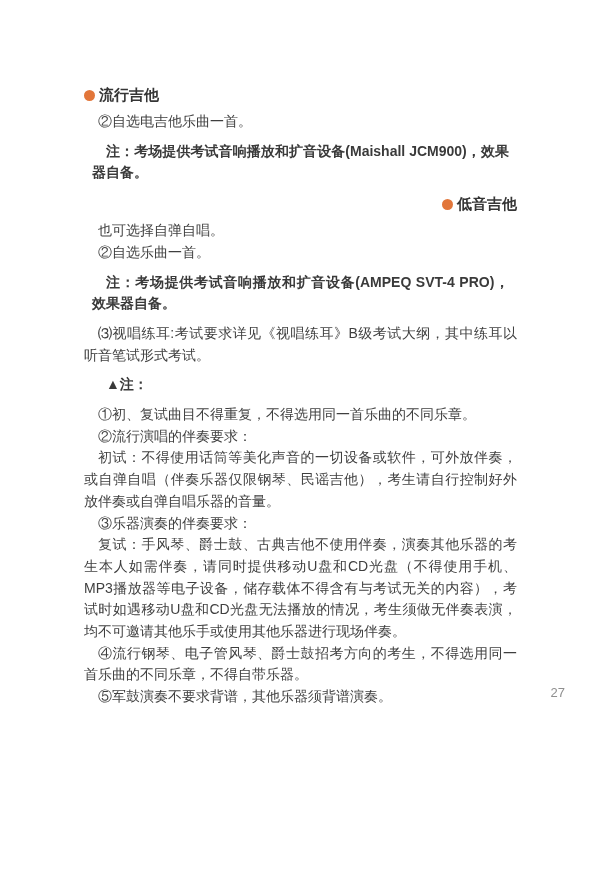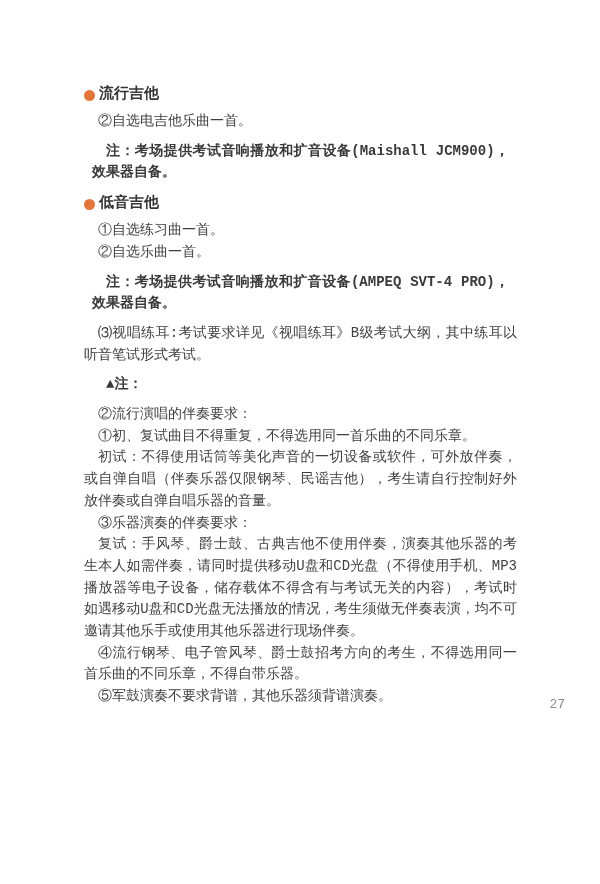--- a/index.html
+++ b/index.html
@@ -13,7 +13,7 @@
     height: 724px;
     background: #ffffff;
     overflow: hidden;
-    font-family: Liberation Mono, monospace;
+    font-family: Liberation Sans, sans-serif;
   }
   .content {
     position: absolute;

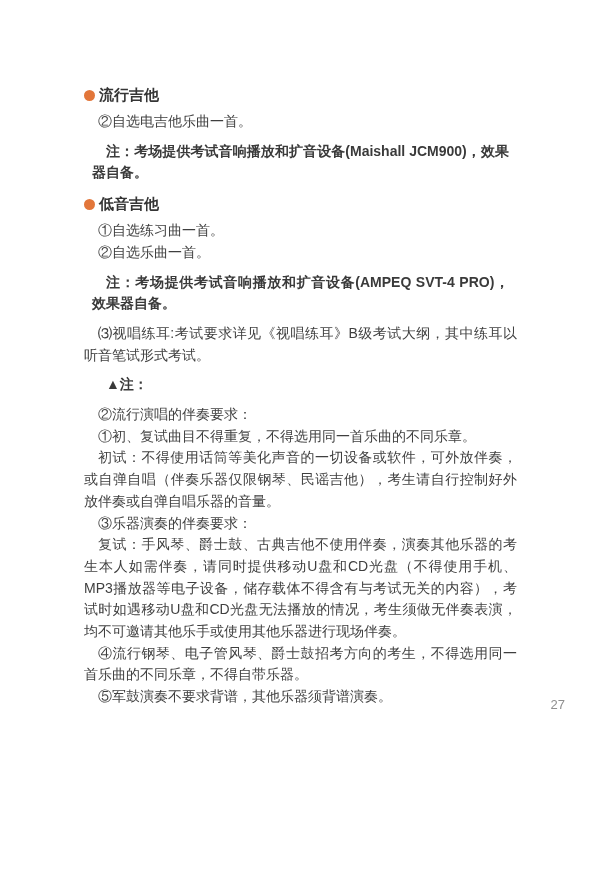--- a/index.html
+++ b/index.html
@@ -43,7 +43,7 @@
     margin-right: 4px;
     flex: 0 0 auto;
   }
-  .gap-top { margin-top: 9px; }
+  .gap-top { margin-top: 9px; justify-content: flex-end; }
   .para {
     margin: 0;
     text-indent: 14px;

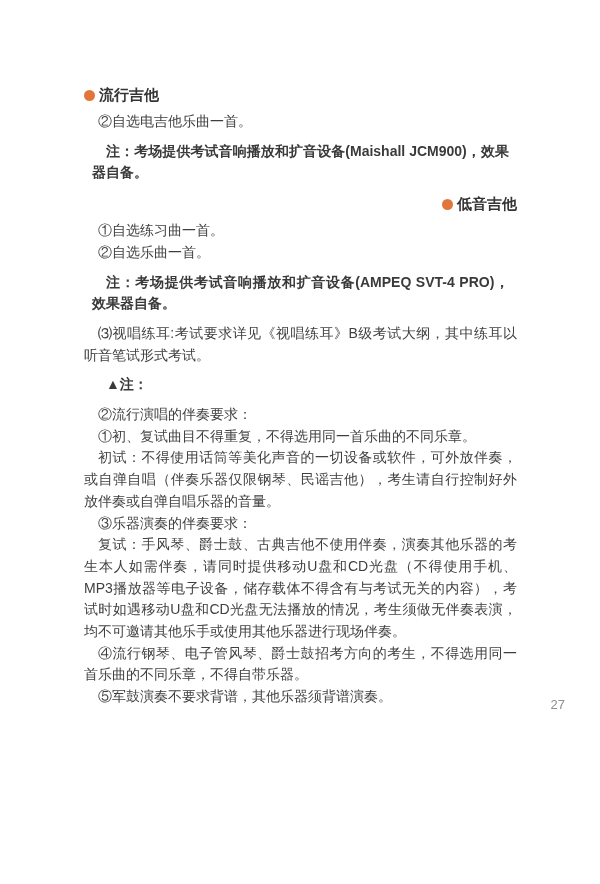--- a/index.html
+++ b/index.html
@@ -94,7 +94,7 @@
       <span class="dot"></span>
       <span>低音吉他</span>
     </div>
-    <p class="para">①自选练习曲一首。</p>
+    <p class="para">也可选择自弹自唱。</p>
     <p class="para">②自选乐曲一首。</p>
     <p class="note">注：考场提供考试音响播放和扩音设备(AMPEQ SVT-4 PRO)，效果器自备。</p>
 

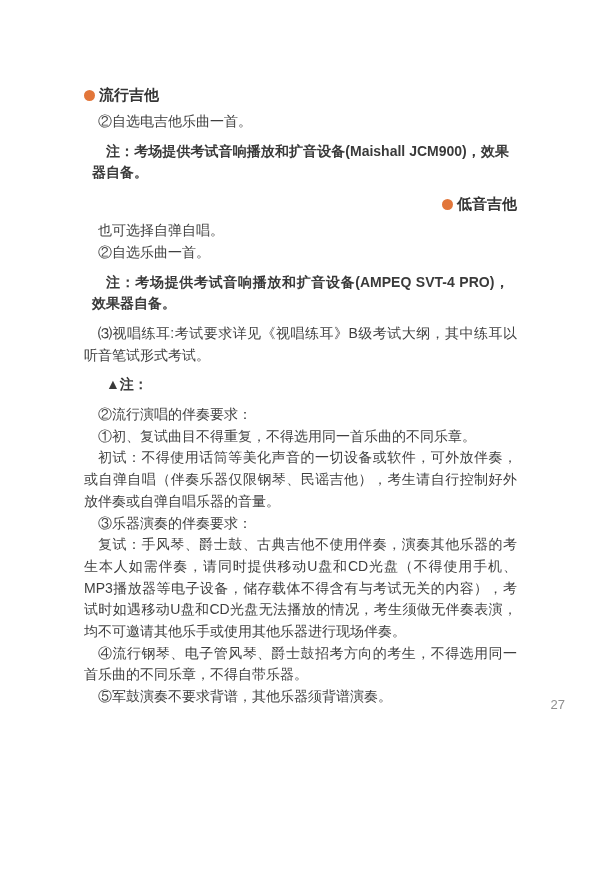--- a/index.html
+++ b/index.html
@@ -101,8 +101,8 @@
     <p class="para">⑶视唱练耳:考试要求详见《视唱练耳》B级考试大纲，其中练耳以听音笔试形式考试。</p>
 
     <p class="note">▲注：</p>
+    <p class="para">①初、复试曲目不得重复，不得选用同一首乐曲的不同乐章。</p>
     <p class="para">②流行演唱的伴奏要求：</p>
-    <p class="para">①初、复试曲目不得重复，不得选用同一首乐曲的不同乐章。</p>
     <p class="para">初试：不得使用话筒等美化声音的一切设备或软件，可外放伴奏，或自弹自唱（伴奏乐器仅限钢琴、民谣吉他），考生请自行控制好外放伴奏或自弹自唱乐器的音量。</p>
     <p class="para">③乐器演奏的伴奏要求：</p>
     <p class="para">复试：手风琴、爵士鼓、古典吉他不使用伴奏，演奏其他乐器的考生本人如需伴奏，请同时提供移动U盘和CD光盘（不得使用手机、MP3播放器等电子设备，储存载体不得含有与考试无关的内容），考试时如遇移动U盘和CD光盘无法播放的情况，考生须做无伴奏表演，均不可邀请其他乐手或使用其他乐器进行现场伴奏。</p>

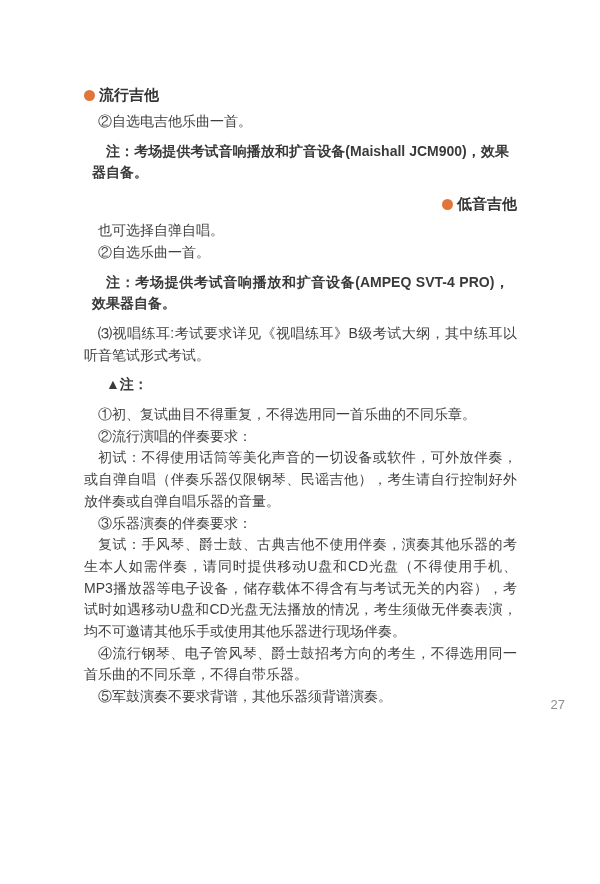--- a/index.html
+++ b/index.html
@@ -72,7 +72,7 @@
   .page-number {
     position: absolute;
     right: 35px;
-    bottom: 12px;
+    bottom: 24px;
     font-size: 13px;
     color: #8f8f8f;
   }

